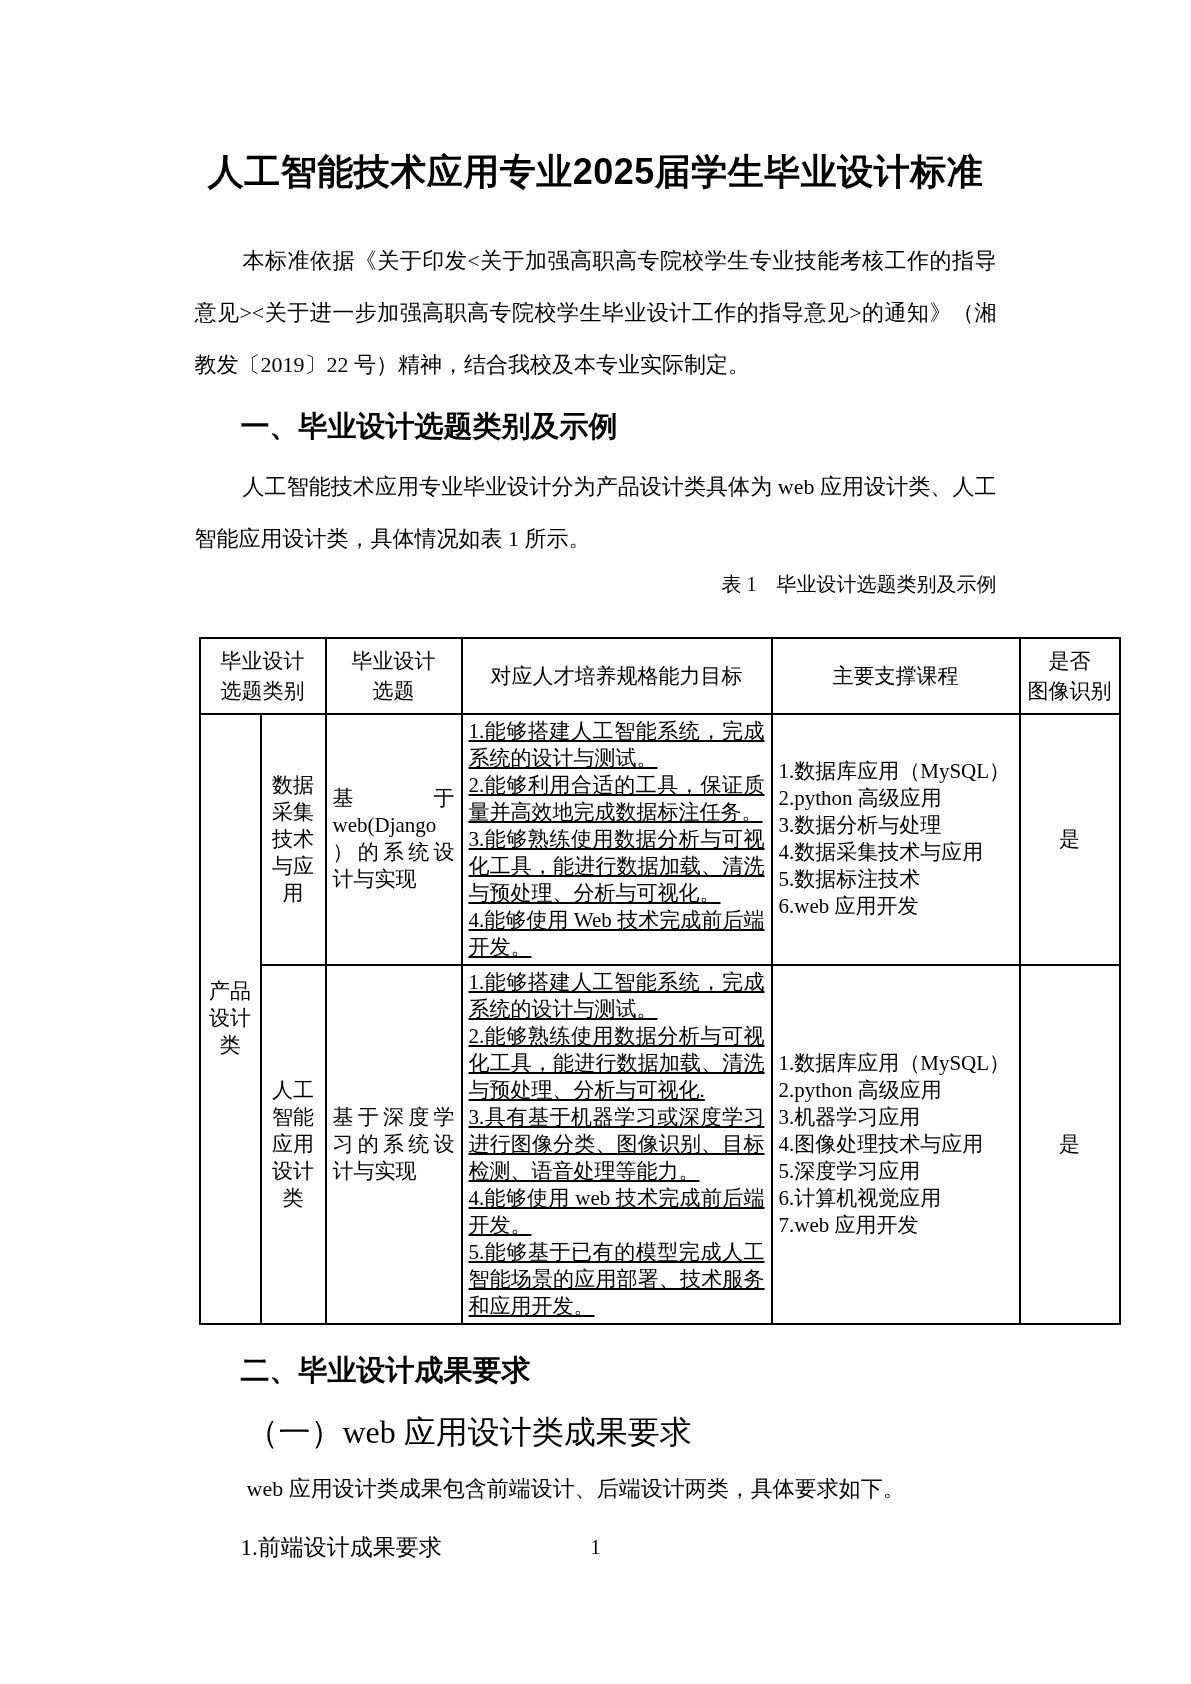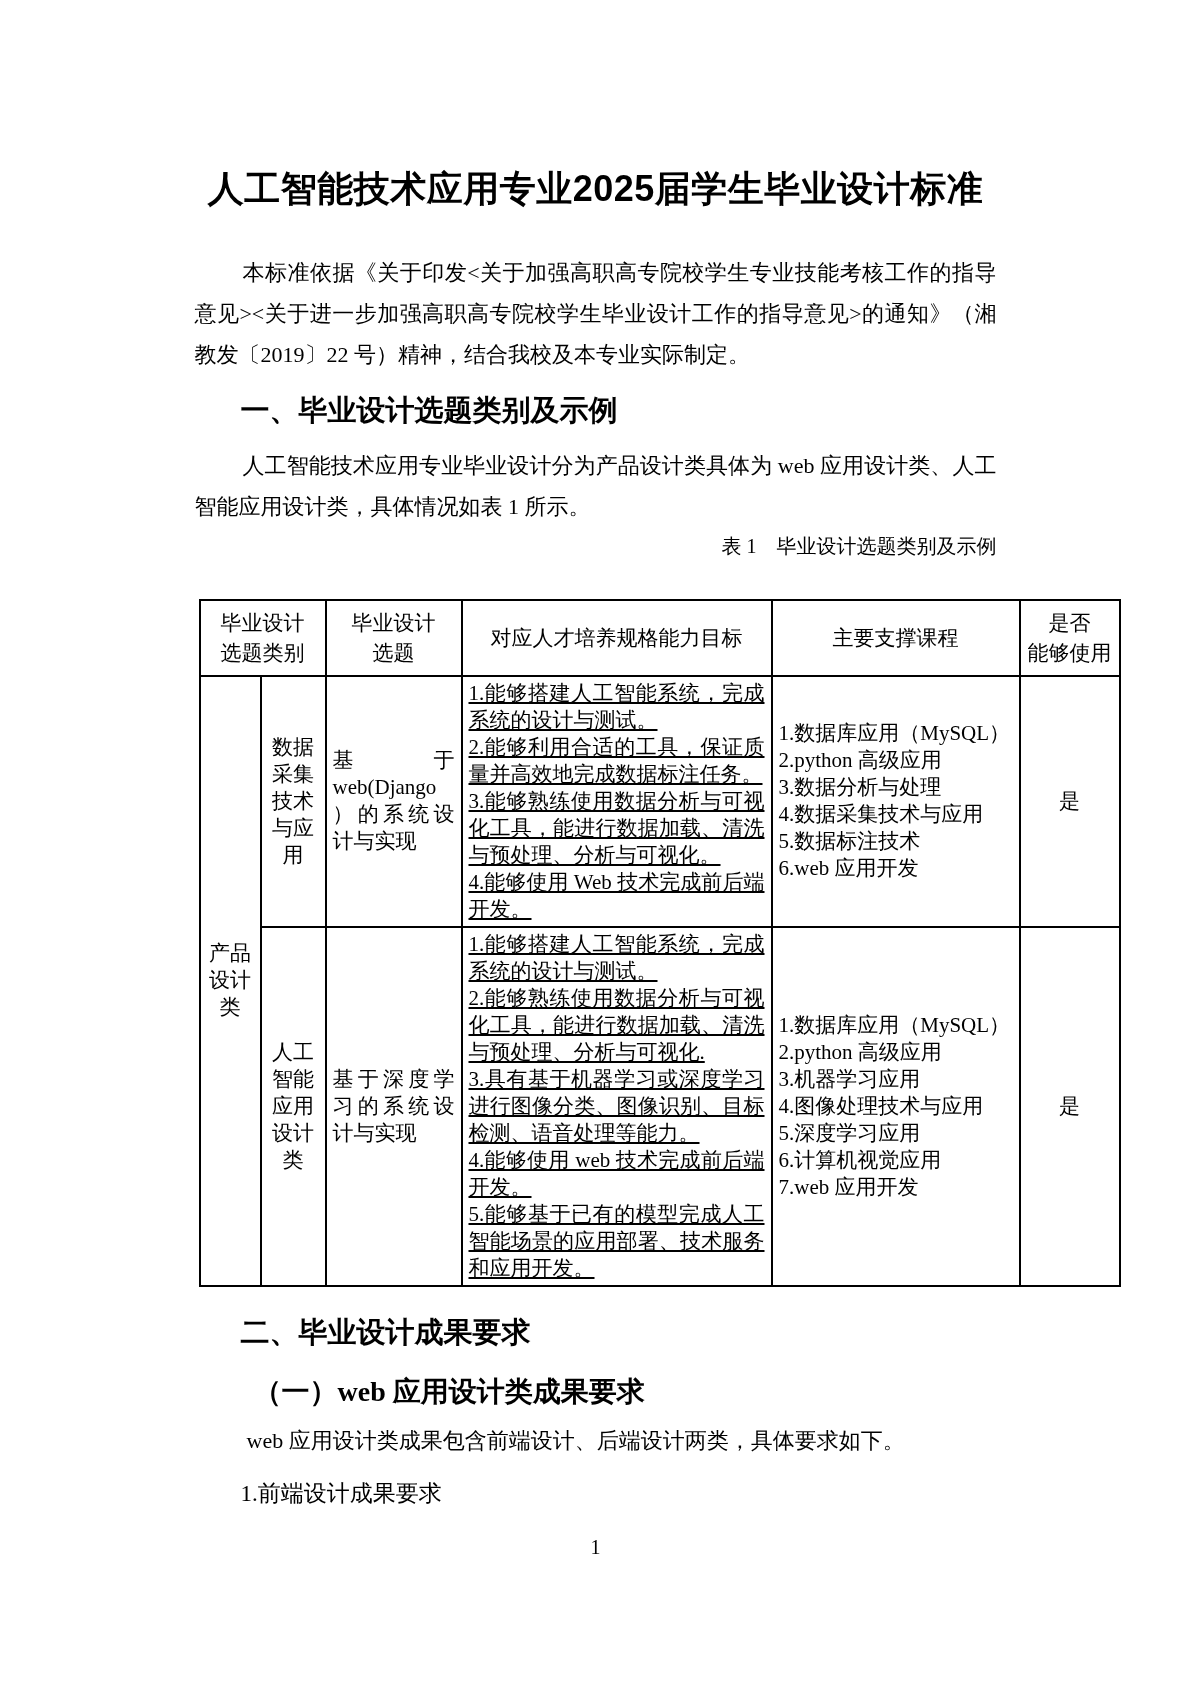--- a/index.html
+++ b/index.html
@@ -13,7 +13,7 @@
     height: 1684px;
     margin: 0 auto;
     box-sizing: border-box;
-    padding: 18px 130px;
+    padding: 1px 130px;
     background: #ffffff;
     color: #000000;
     font-family: "Liberation Serif", "DejaVu Serif", serif;

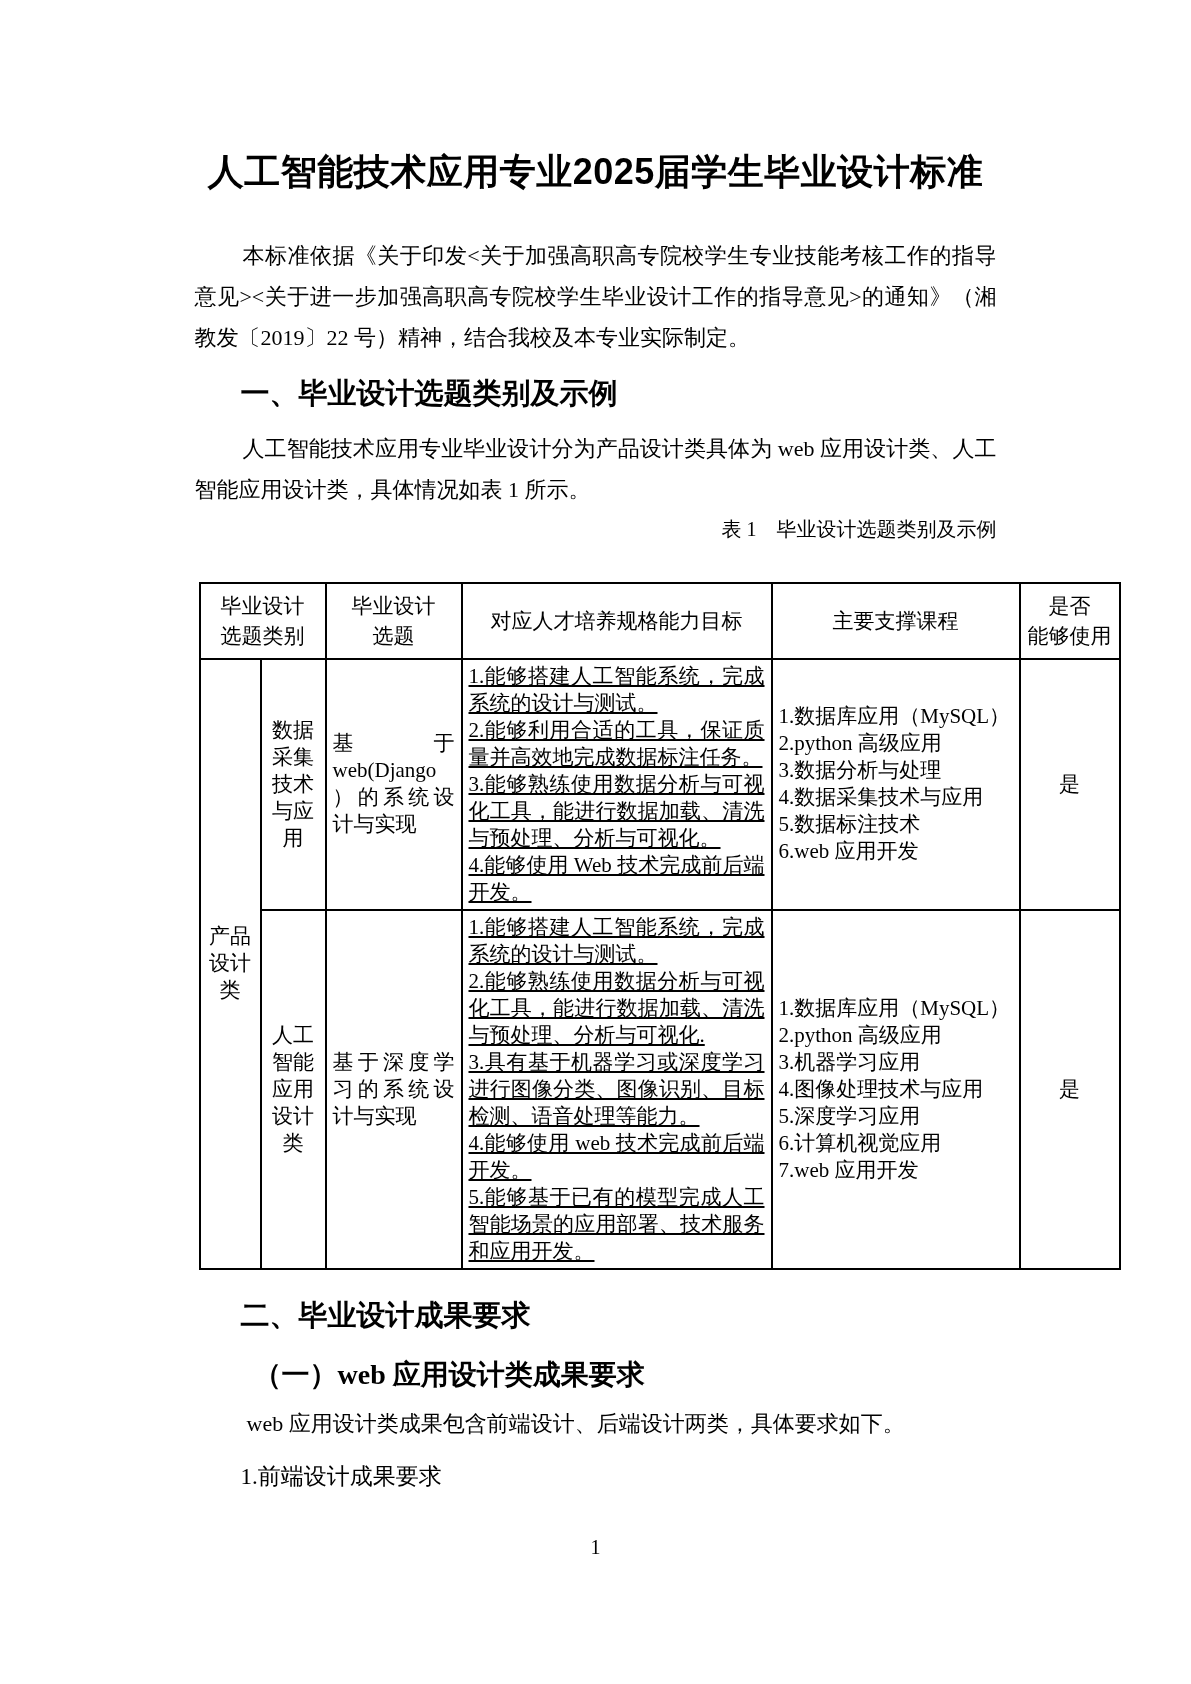--- a/index.html
+++ b/index.html
@@ -32,7 +32,7 @@
   .body-para {
     margin: 0;
     font-size: 22px;
-    line-height: 41px;
+    line-height: 52px;
     text-align: justify;
   }
   .indent { text-indent: 48px; }

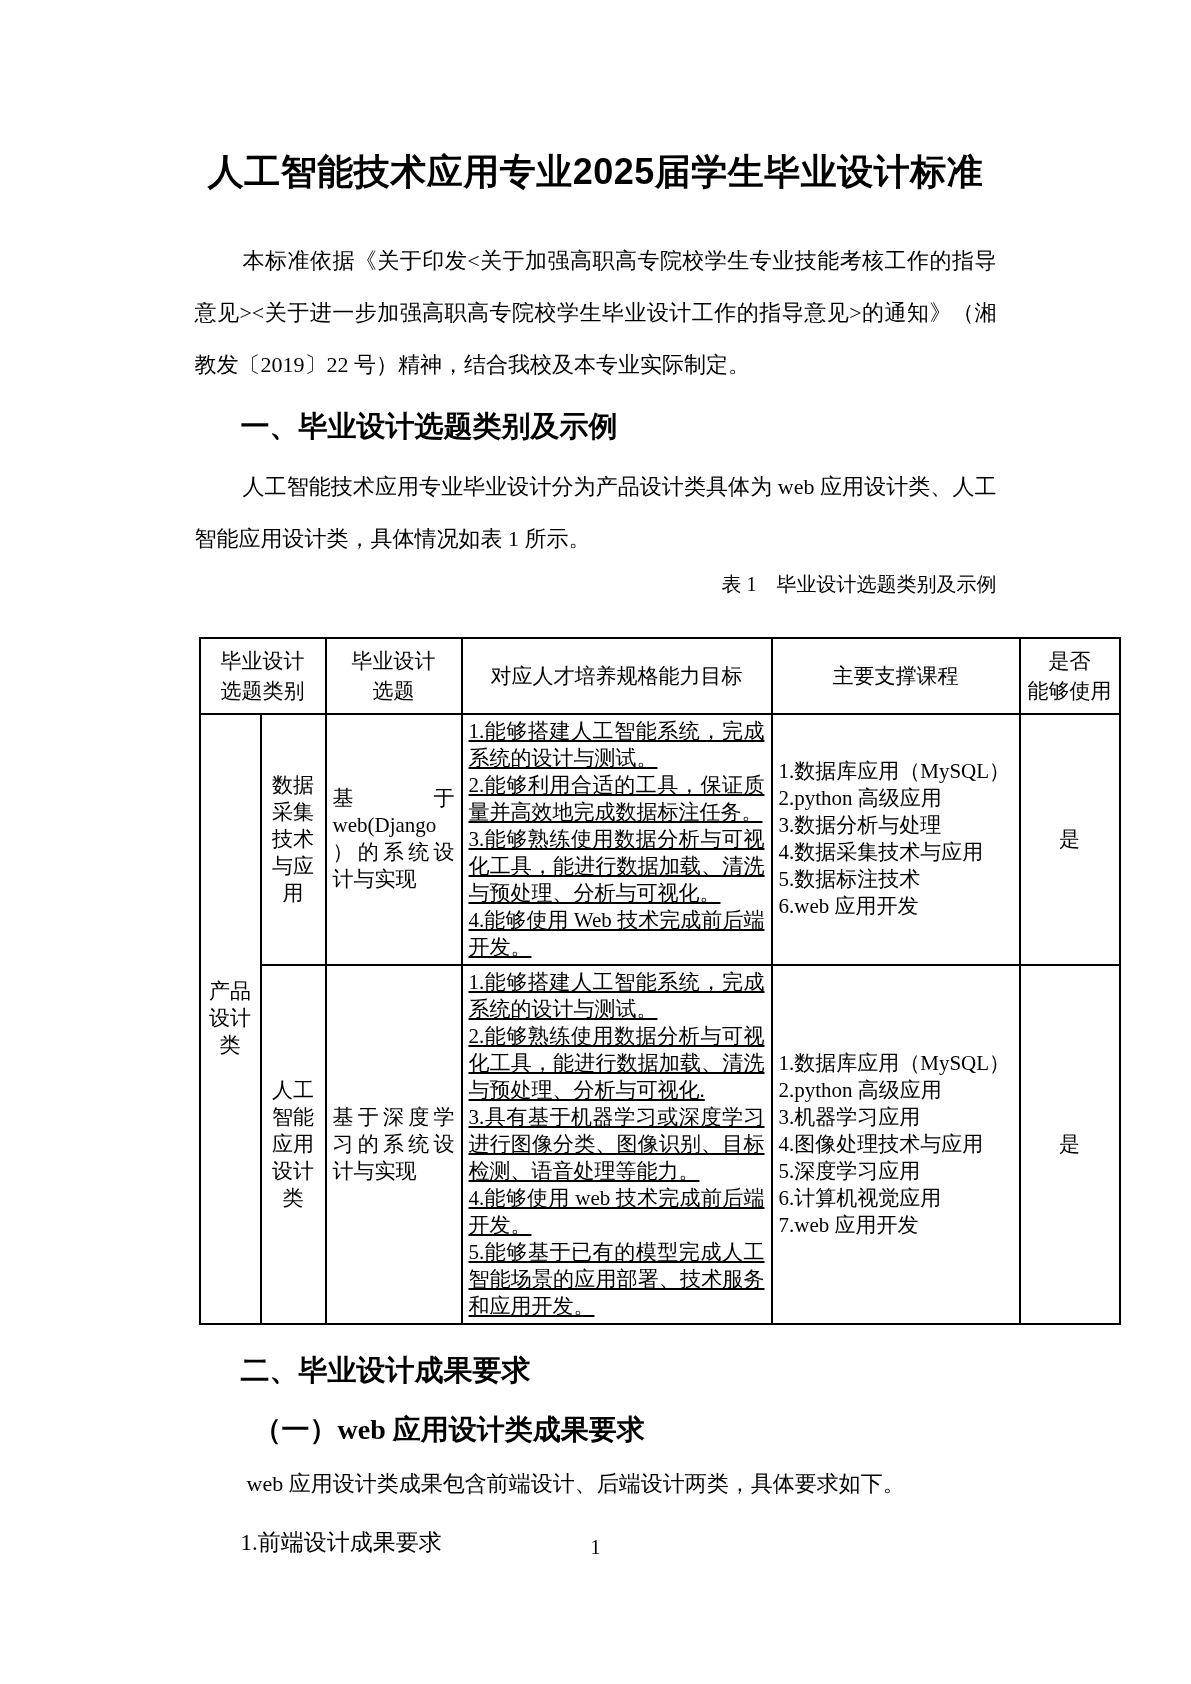--- a/index.html
+++ b/index.html
@@ -155,7 +155,7 @@
         <th>对应人才培养规格能力目标</th>
         <th>主要支撑课程</th>
         <th class="pre">是否
-能够使用</th>
+图像识别</th>
       </tr>
     </thead>
     <tbody>

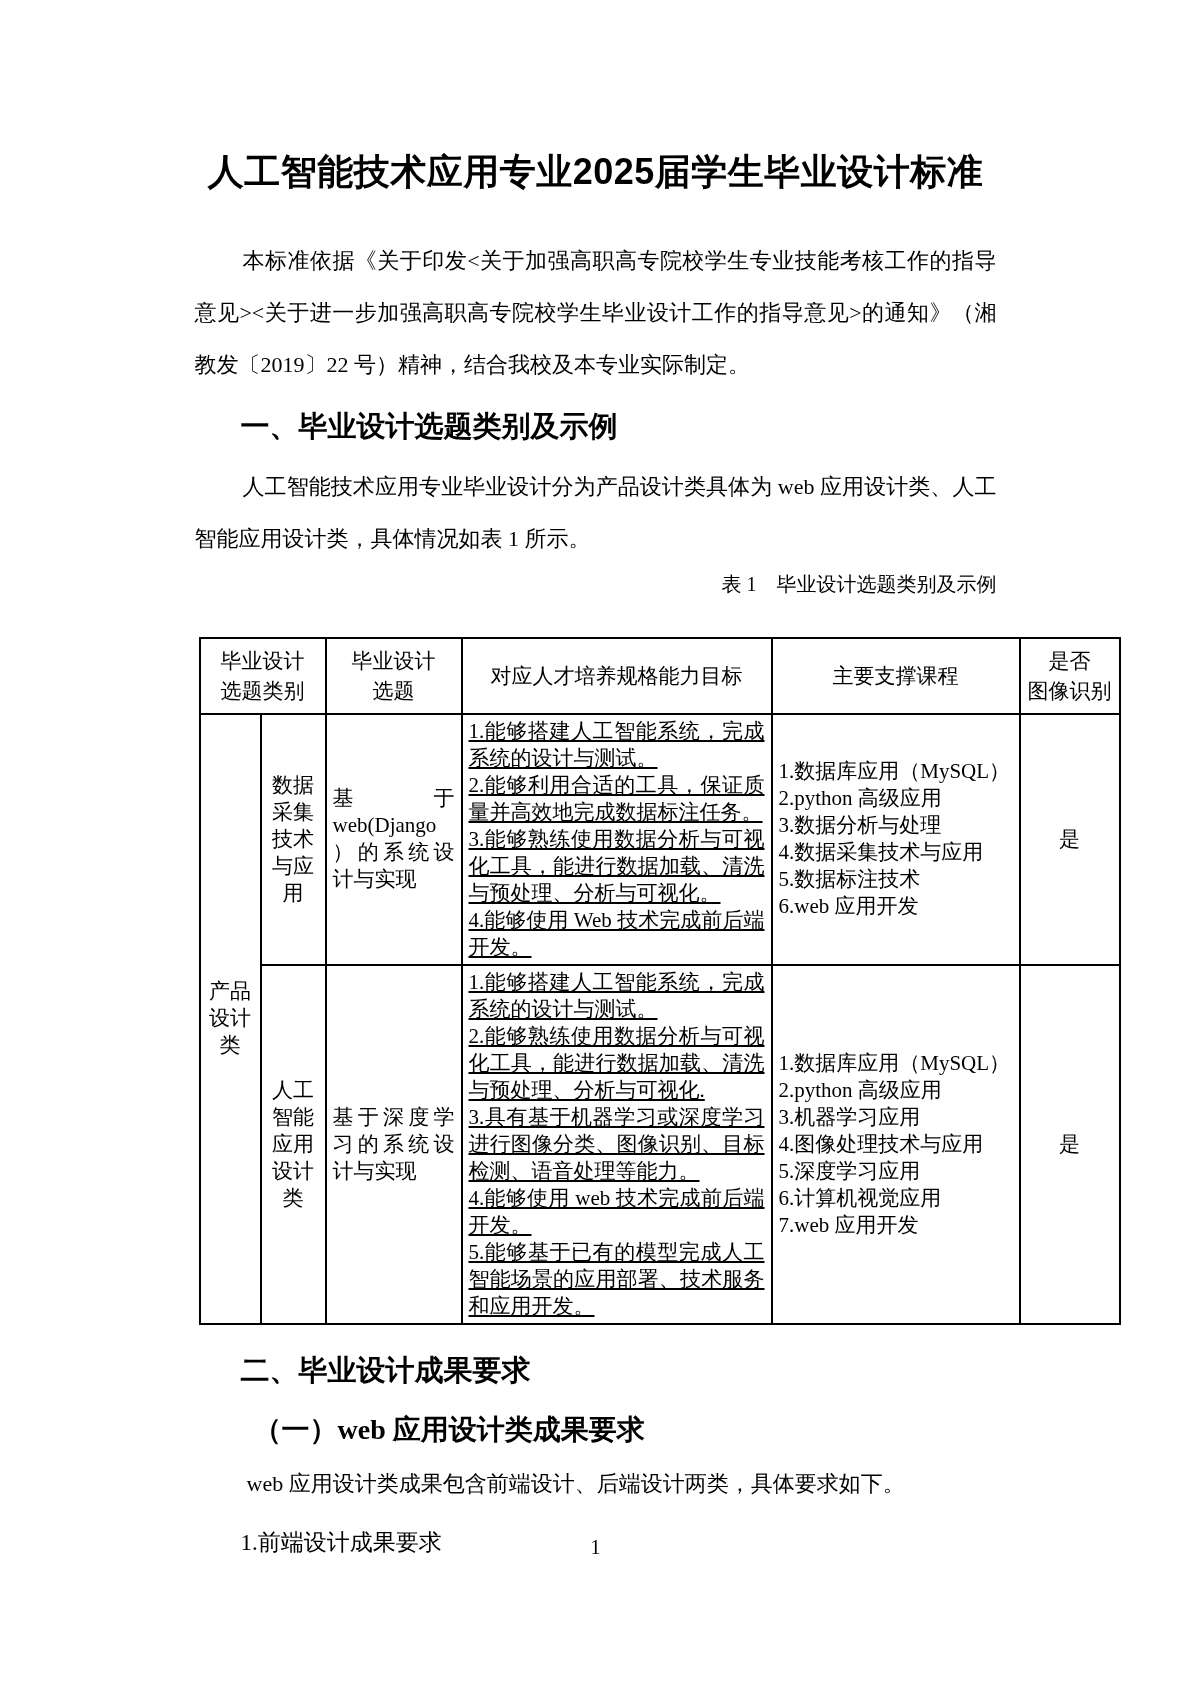--- a/index.html
+++ b/index.html
@@ -97,11 +97,11 @@
   }
   .h-section2 { margin-top: 26px; }
   .h-sub {
-    margin: 7px;
+    margin: 0;
     margin-top: 22px;
     padding-left: 52px;
-    font-size: 28px;
-    font-weight: 700;
+    font-size: 32px;
+    font-weight: 400;
     line-height: 1.3;
   }
   .sub-intro { margin-top: 10px; text-indent: 52px; }

